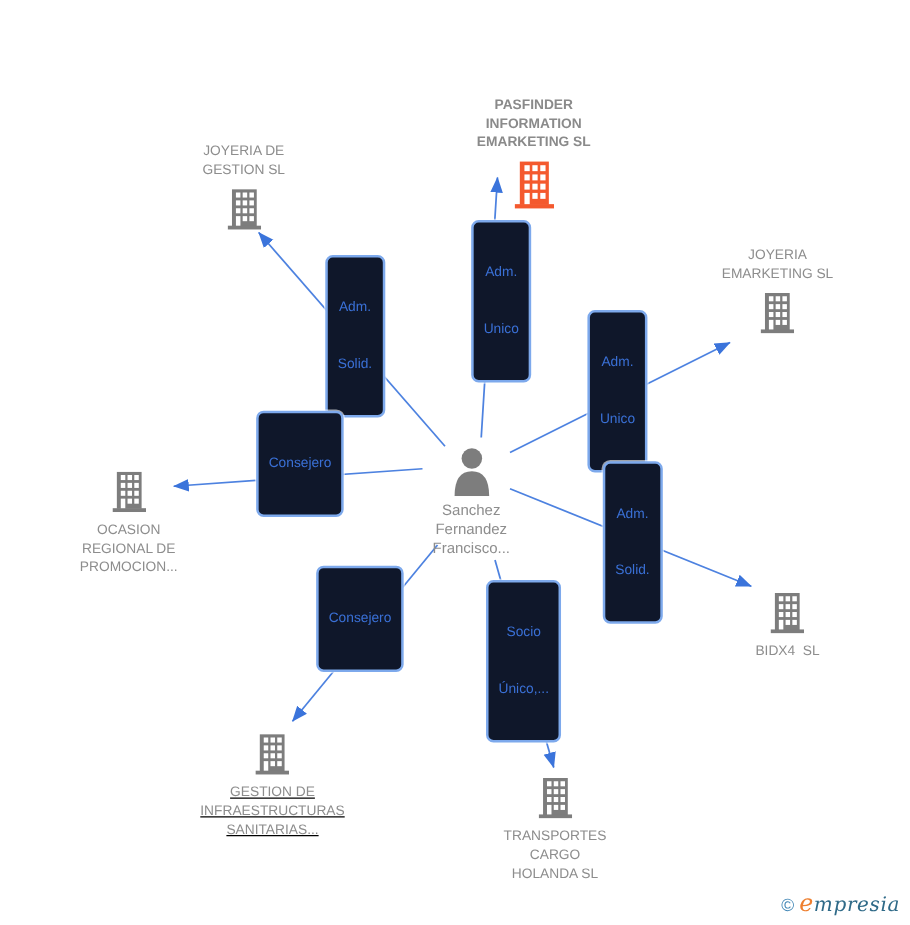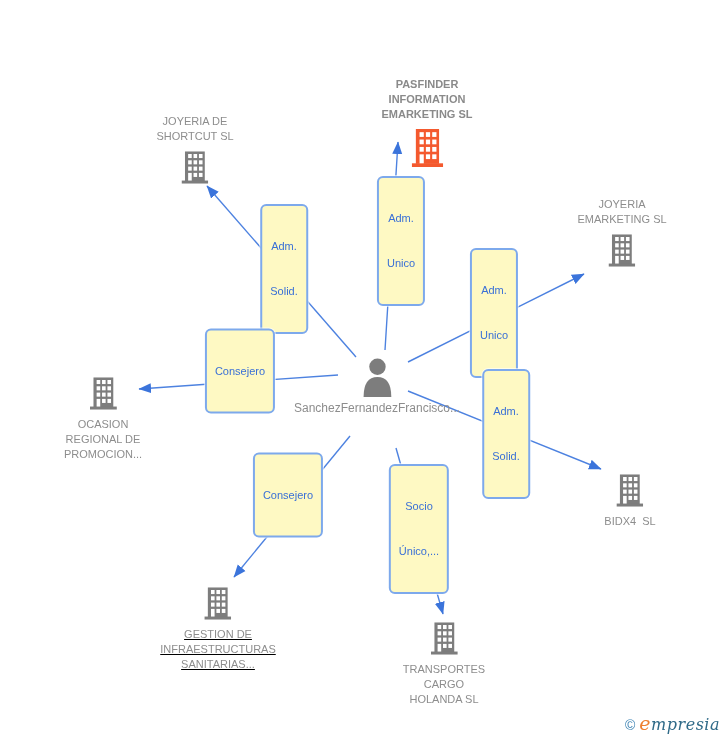--- a/index.html
+++ b/index.html
@@ -105,7 +105,7 @@
   <div class="node" style="left:195px;top:114px;">
     <div class="ctext">
       <div>JOYERIA DE</div>
-      <div>SHORTCUT SL</div>
+      <div>GESTION SL</div>
     </div>
     <svg class="icon gray" width="27" height="33" viewBox="0 0 30 36">
         <use href="#building"></use>

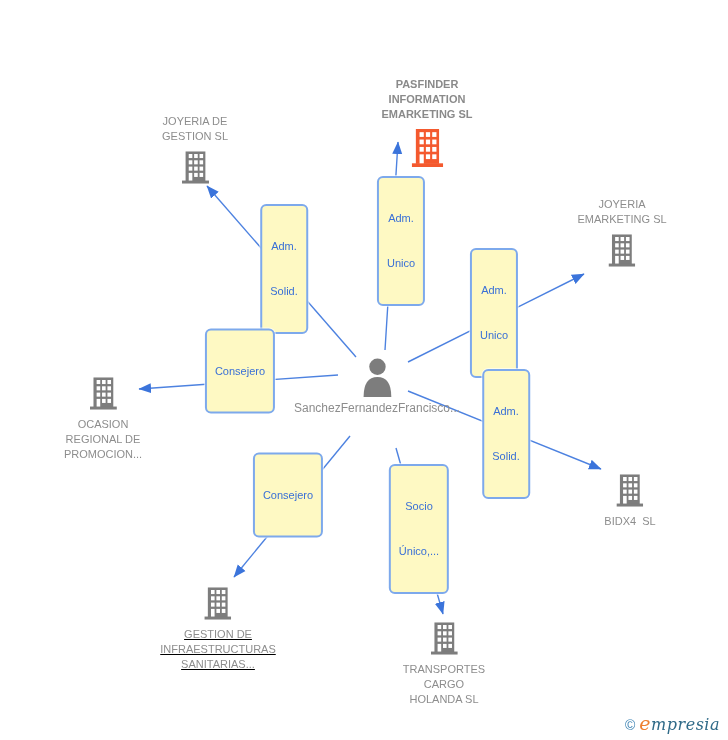--- a/index.html
+++ b/index.html
@@ -34,7 +34,7 @@
 
   .edge-label{
     position:absolute;transform:translate(-50%,-50%);
-    background:#fef9c3;border:2px solid #7da9ec;border-radius:6px;
+    background:#0f172a;border:2px solid #7da9ec;border-radius:6px;
     padding:3px 8px;color:#3a70d6;font-size:11px;line-height:15px;
     text-align:center;white-space:pre;
     box-shadow:0 0 0 1px rgba(255,255,255,0.6);

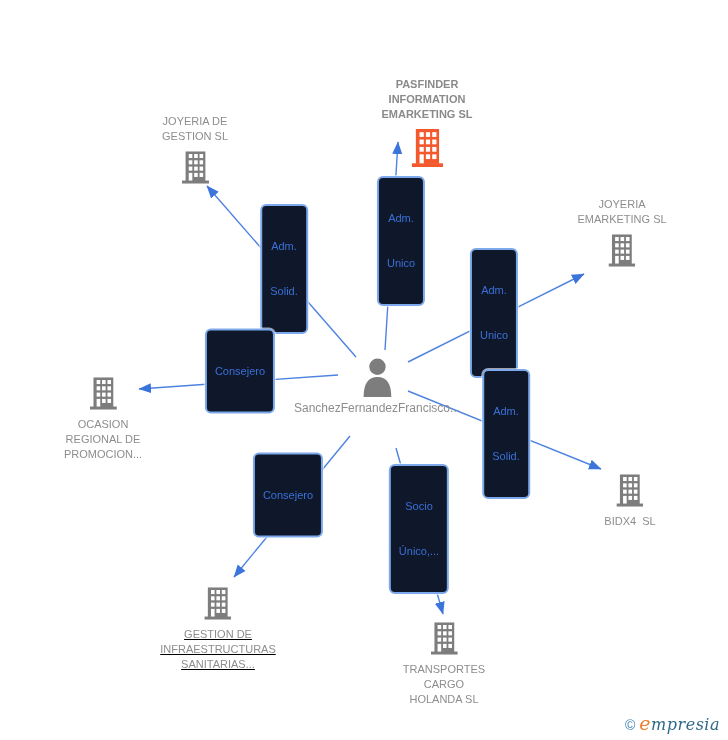--- a/index.html
+++ b/index.html
@@ -25,7 +25,7 @@
   }
   .ctext.bold{font-weight:bold;color:#8a8a8a;margin-top:44px;}
   .ptext{
-    display:flex;flex-direction:row;align-items:center;
+    display:flex;flex-direction:column;align-items:center;
     color:#8d8d8d;font-size:12px;line-height:15px;text-align:center;white-space:pre;
   }
   .icon{display:block;}

